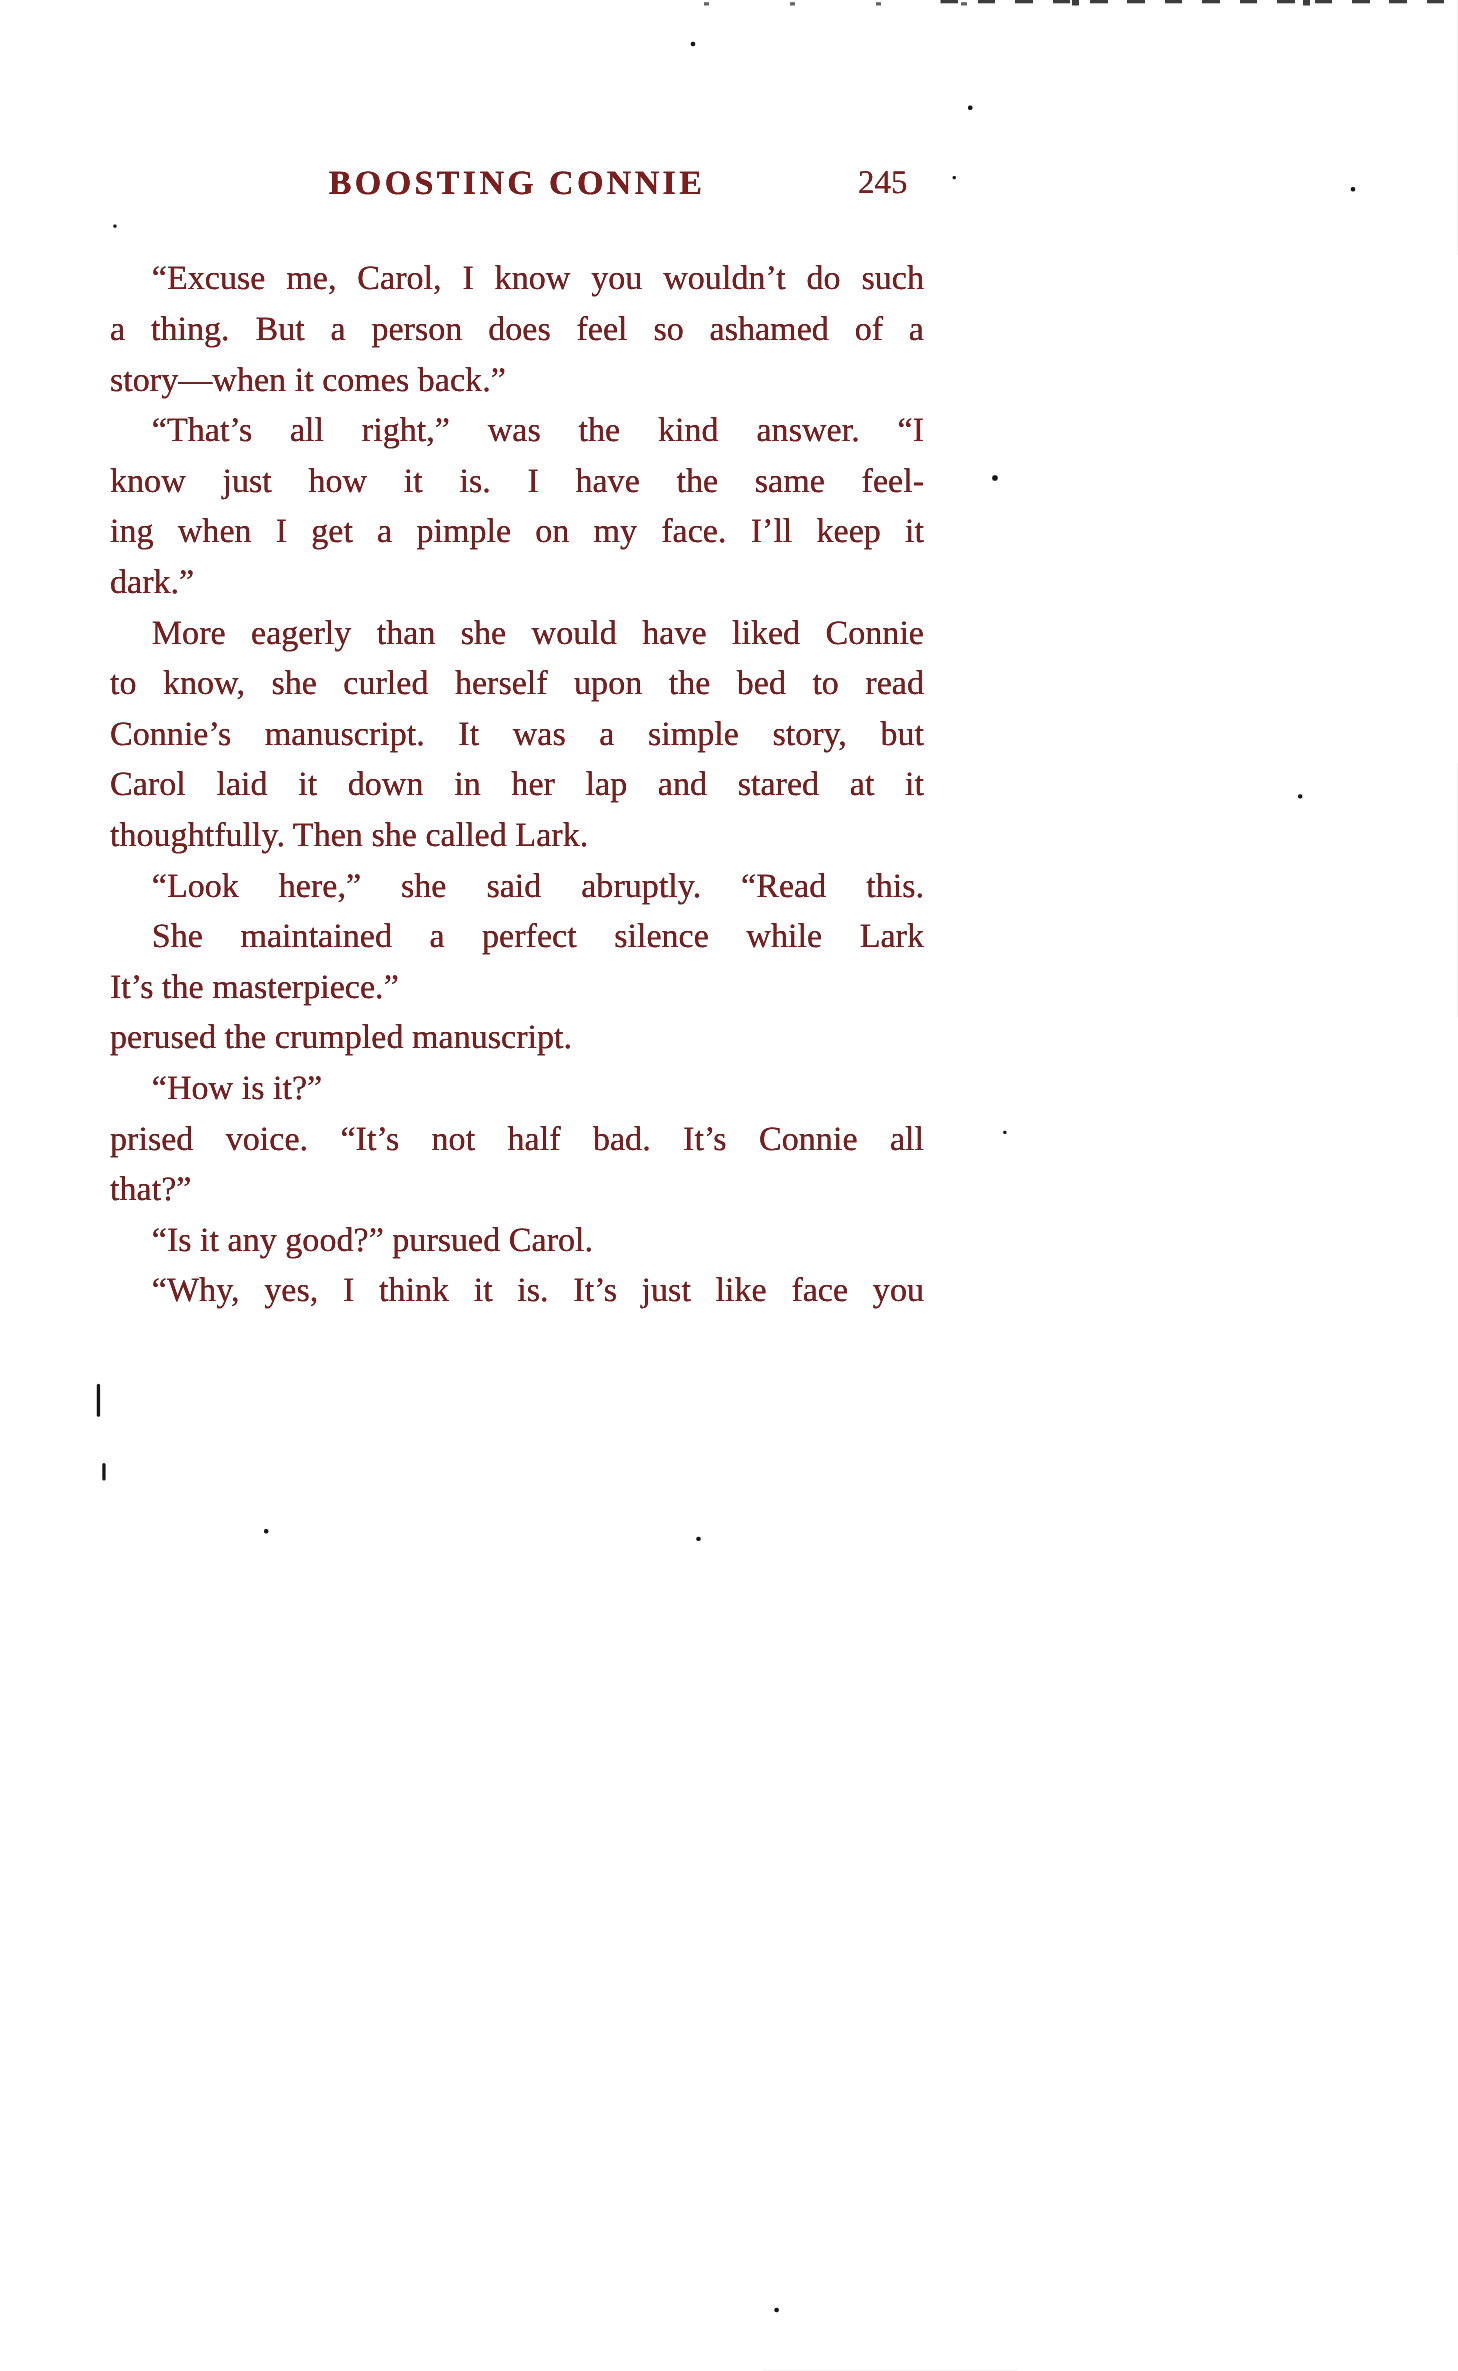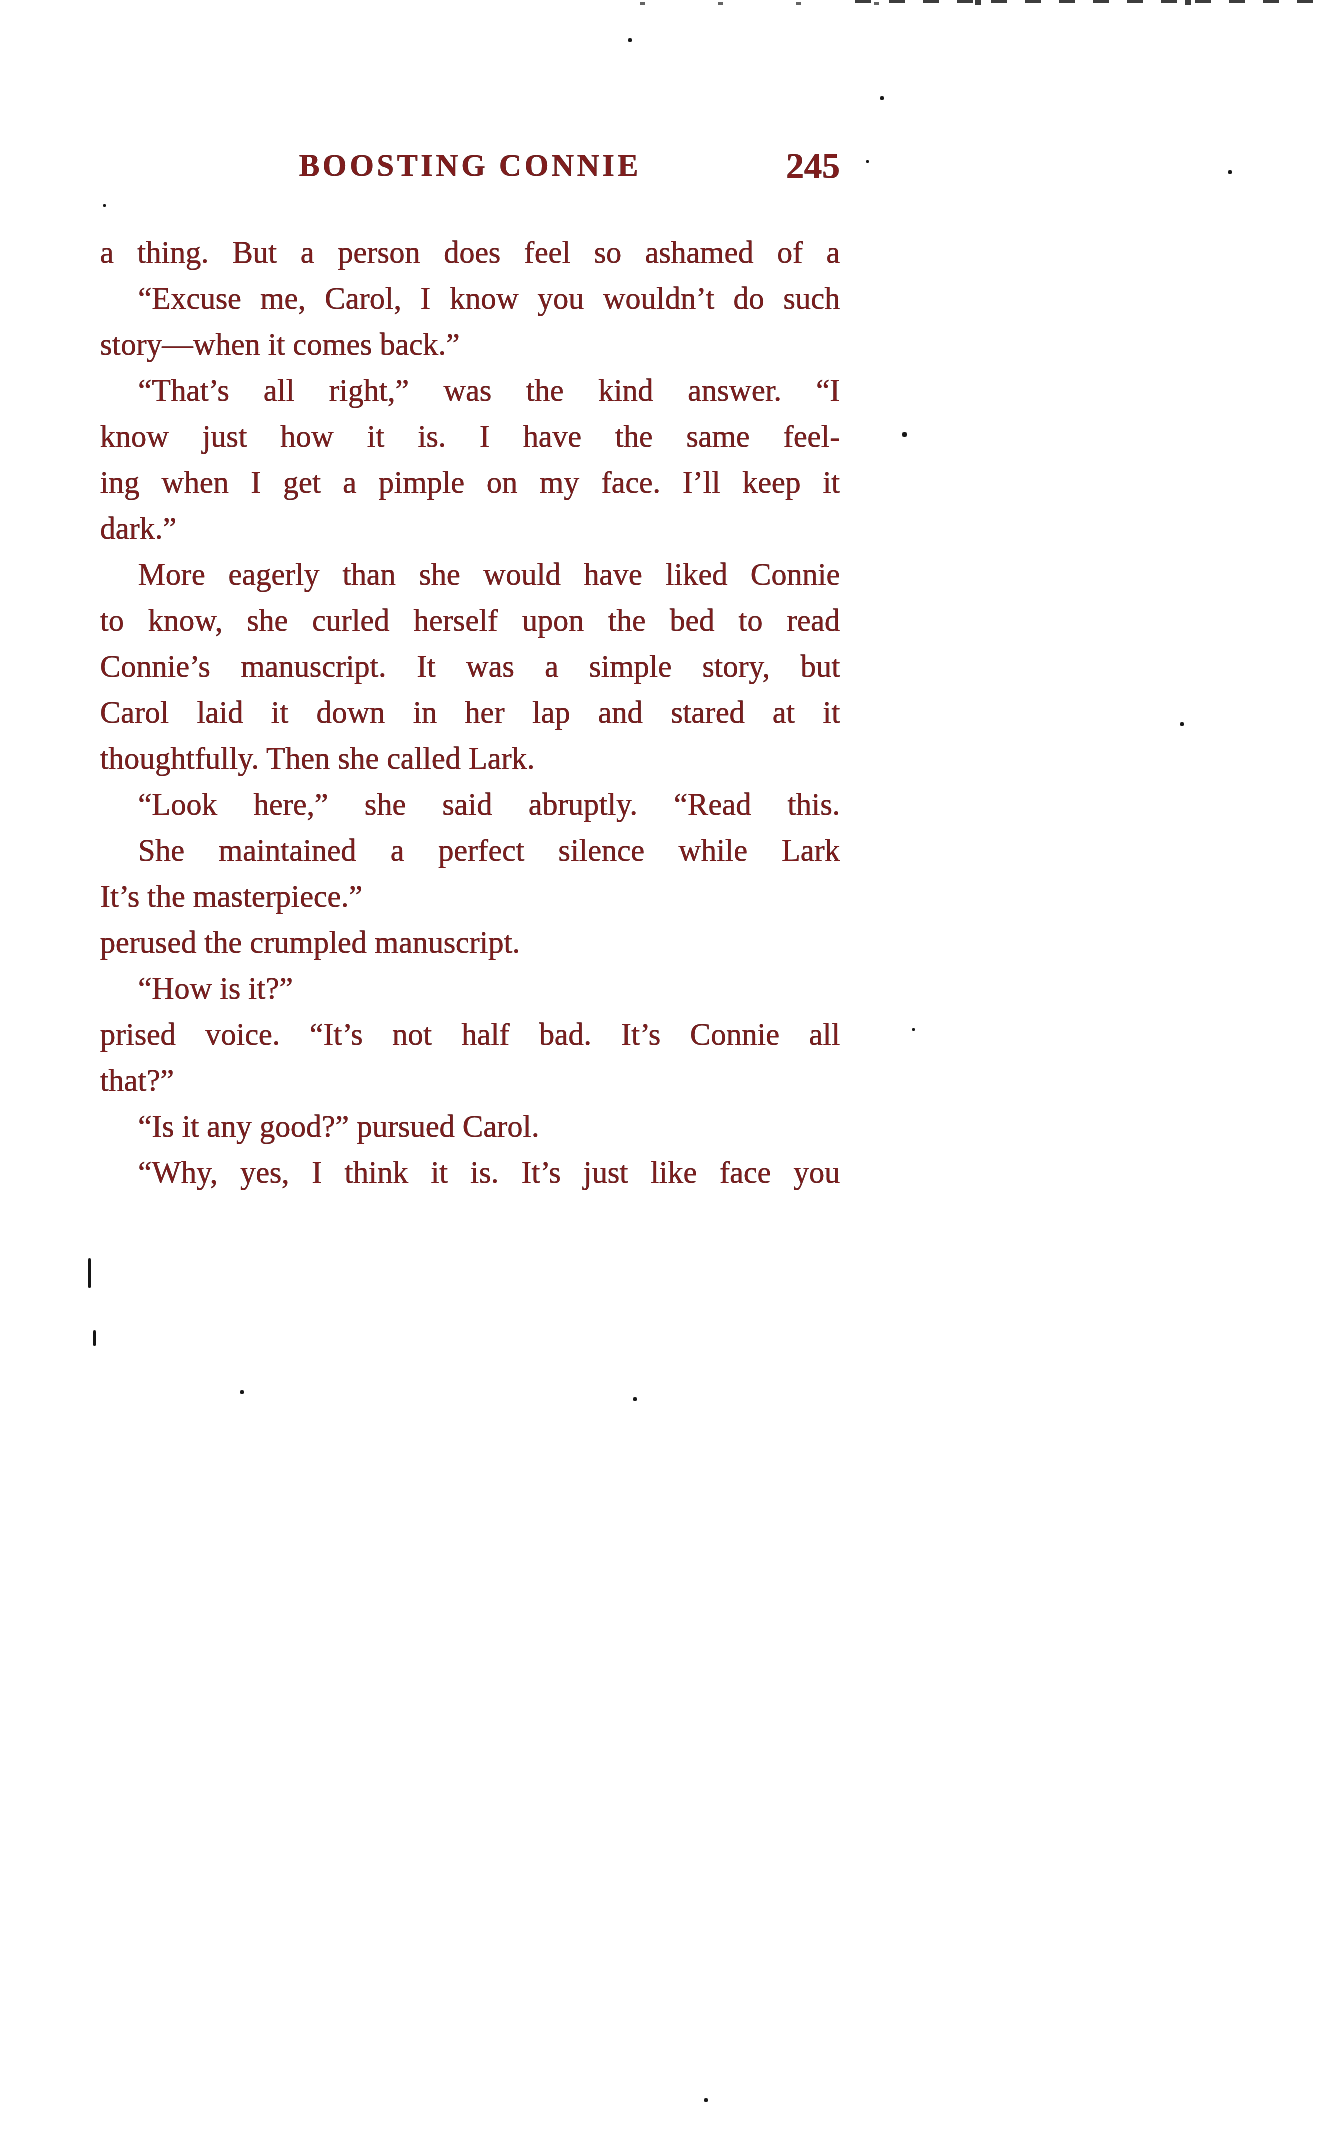--- a/index.html
+++ b/index.html
@@ -60,11 +60,11 @@
   }
   .page-num {
     position: absolute;
-    right: 0;
+    right: 15px;
     top: 0;
-    font-size: 36px;
+    font-size: 30px;
     line-height: 48px;
-    font-weight: 700;
+    font-weight: 400;
     text-shadow: 0 0 .5px #000;
   }
   .body-text {

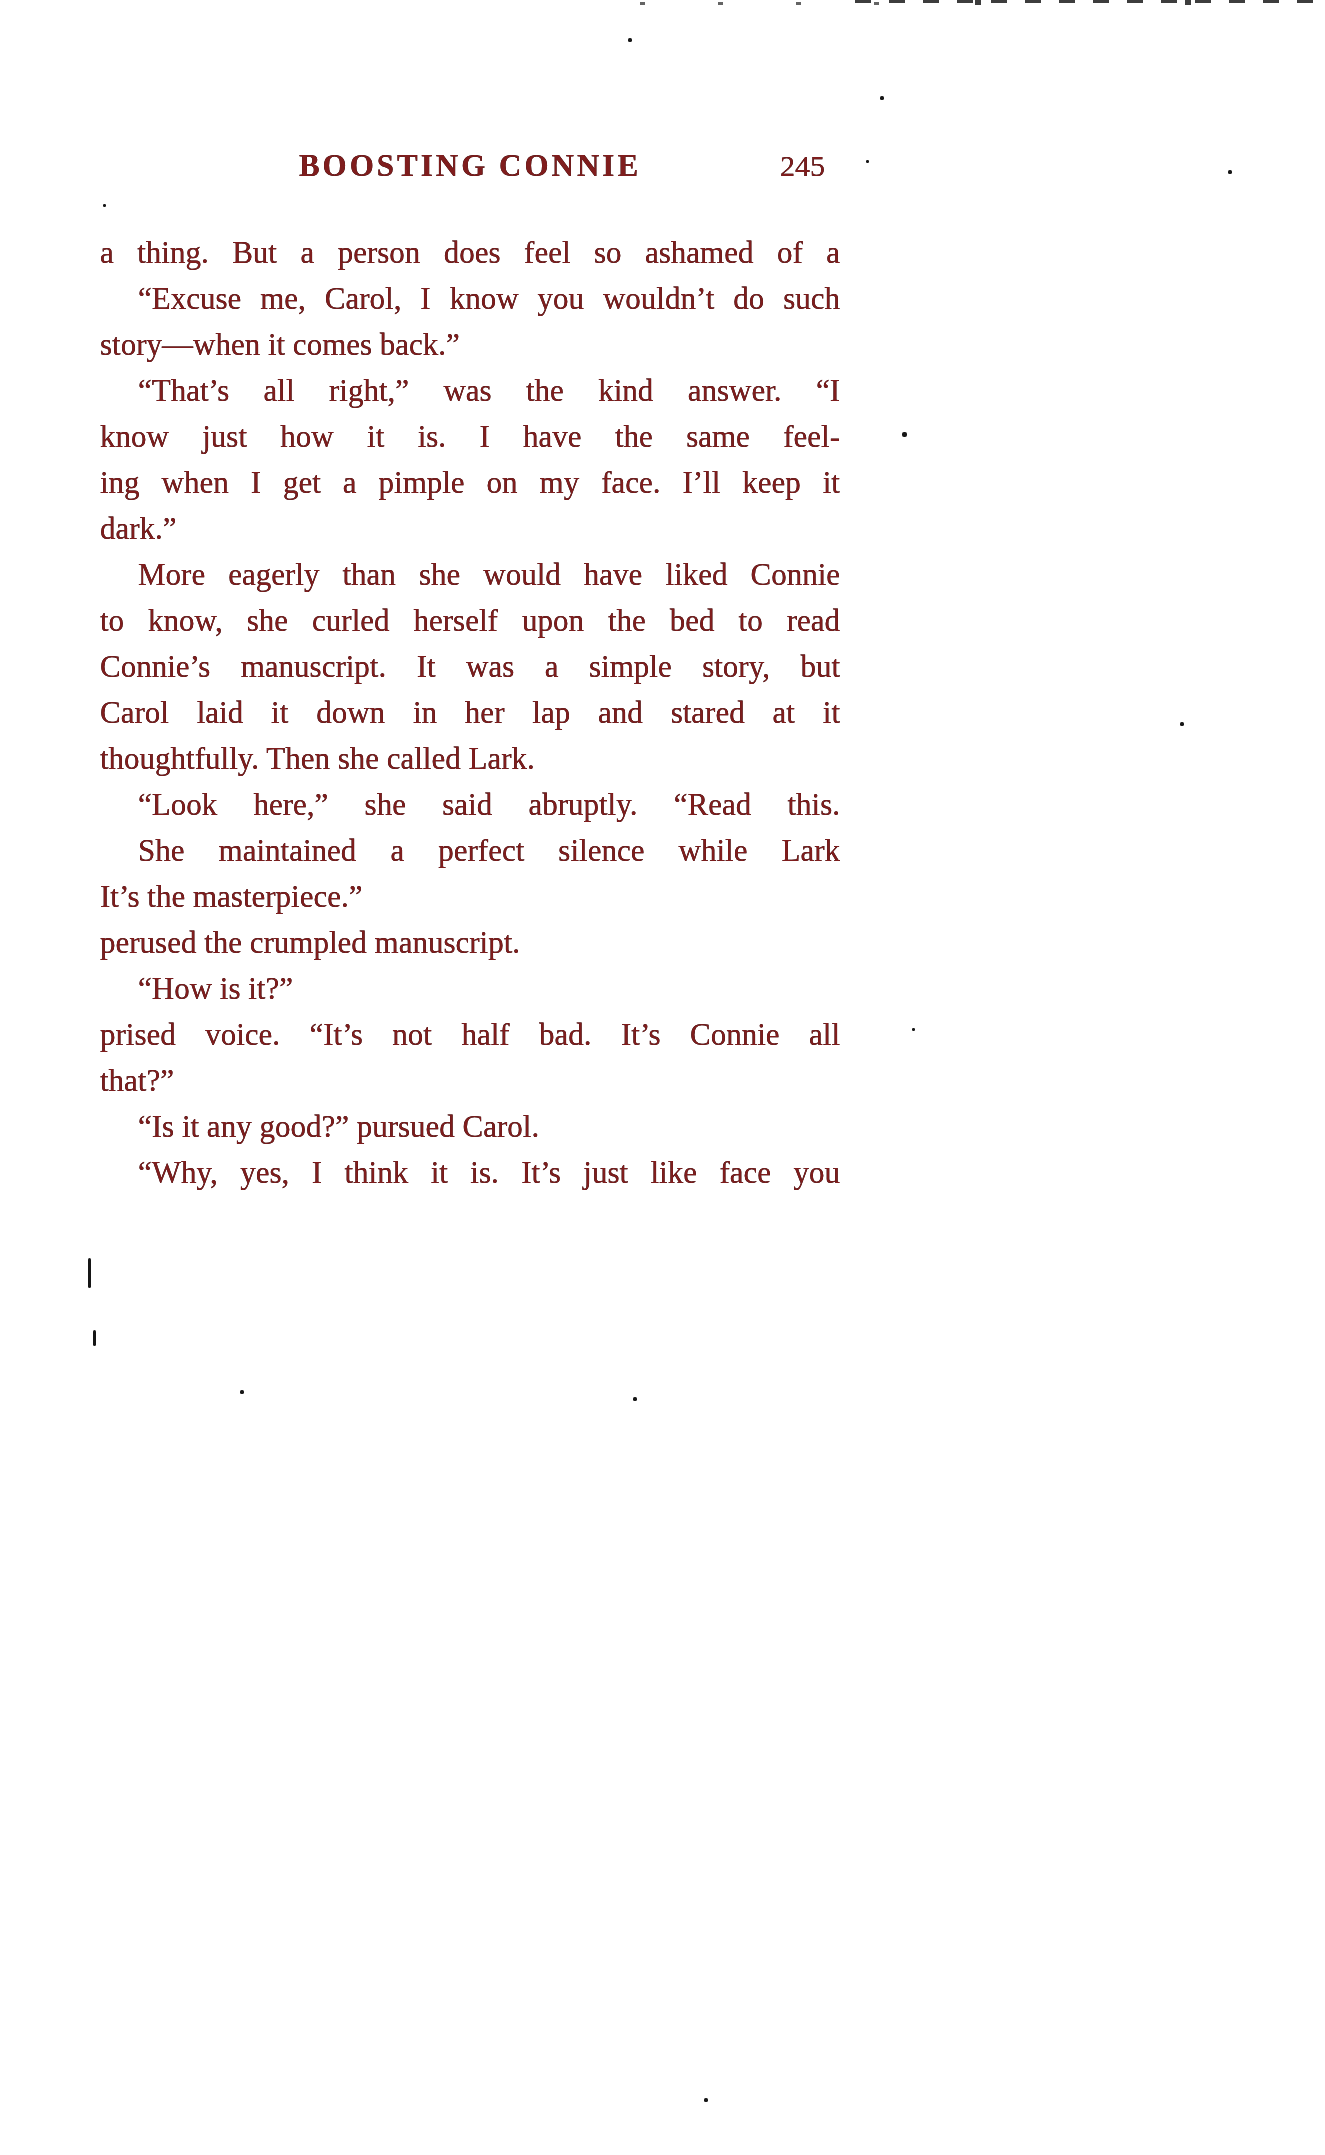--- a/index.html
+++ b/index.html
@@ -104,8 +104,8 @@
       <span class="page-num">245</span>
     </div>
     <div class="body-text">
+        <div class="line indent just">“Excuse me, Carol, I know you wouldn’t do such</div>
         <div class="line just">a thing.  But a person does feel so ashamed of a</div>
-        <div class="line indent just">“Excuse me, Carol, I know you wouldn’t do such</div>
         <div class="line">story—when it comes back.”</div>
         <div class="line indent just">“That’s all right,” was the kind answer.  “I</div>
         <div class="line just">know just how it is.  I have the same feel-</div>

